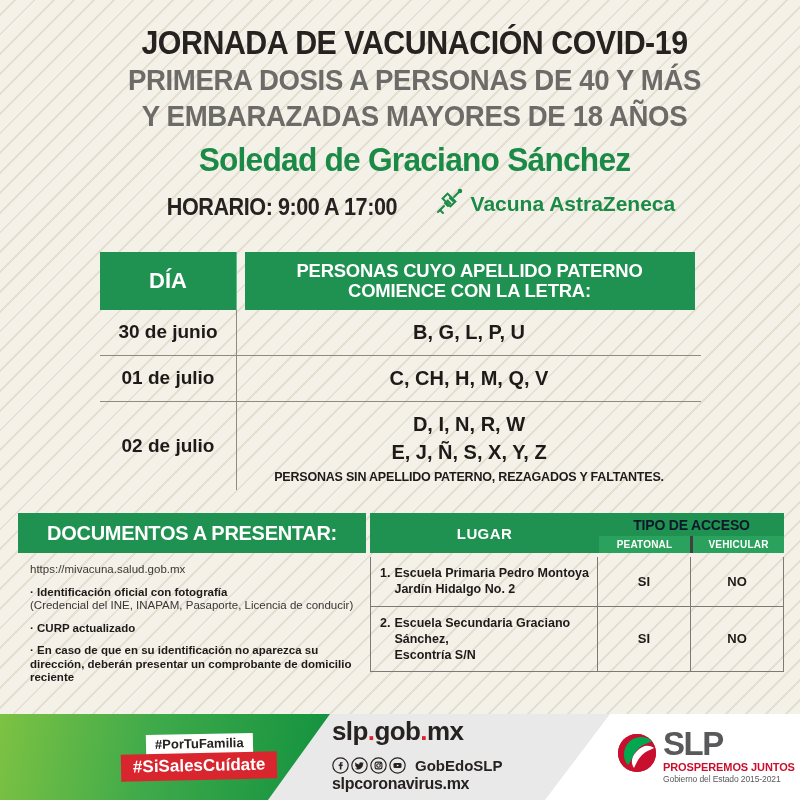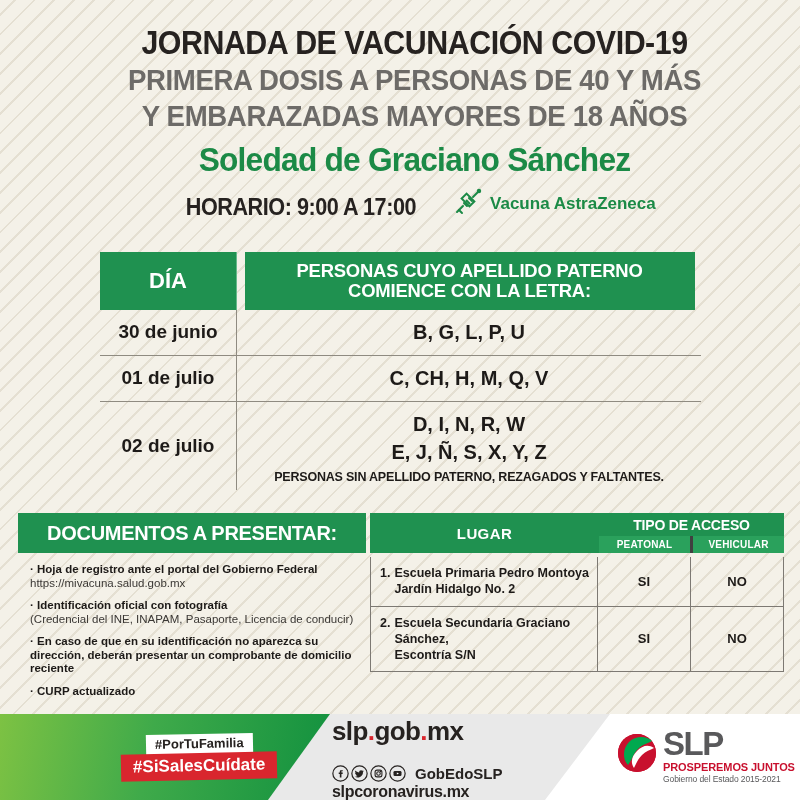--- a/index.html
+++ b/index.html
@@ -49,7 +49,7 @@
     letter-spacing:-0.5px;transform:scaleX(0.9);
   }
   .vac-wrap{display:flex;align-items:center;gap:7px;}
-  .vac-label{font-size:17px;font-weight:bold;color:#1b8a46;}
+  .vac-label{font-size:21px;font-weight:bold;color:#1b8a46;}
 
   
   .sched{

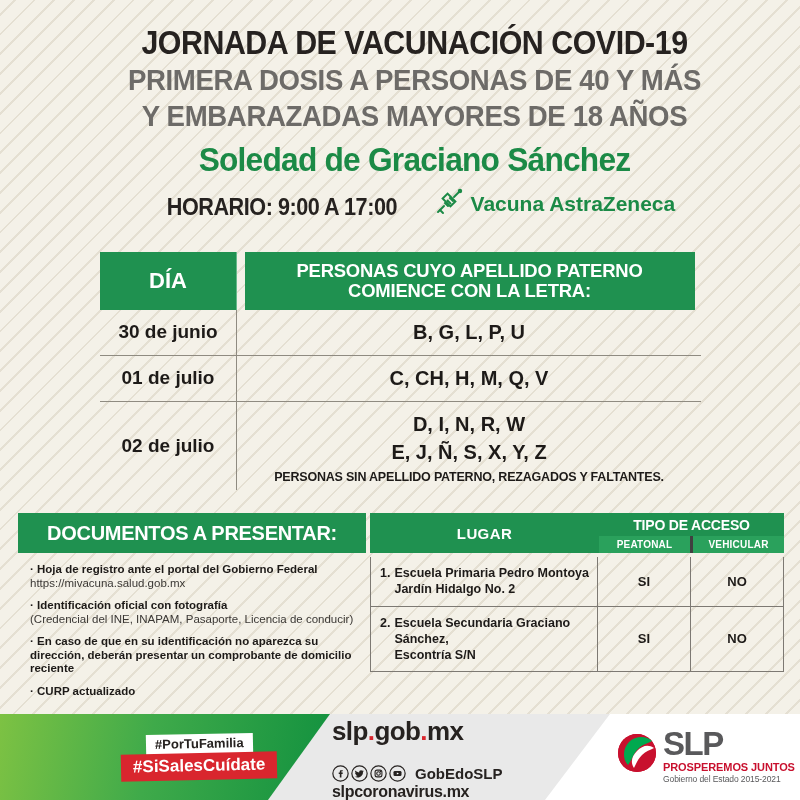--- a/index.html
+++ b/index.html
@@ -95,7 +95,7 @@
   }
   .bh-acc{width:185px;display:flex;flex-direction:column;}
   .bh-acc-top{
-    background:#1f9150;color:#ffffff;font-size:14px;font-weight:bold;
+    background:#1f9150;color:#0f172a;font-size:14px;font-weight:bold;
     text-align:center;padding:4px 0 3px;letter-spacing:-0.2px;
   }
   .bh-acc-sub{display:flex;flex:1;}

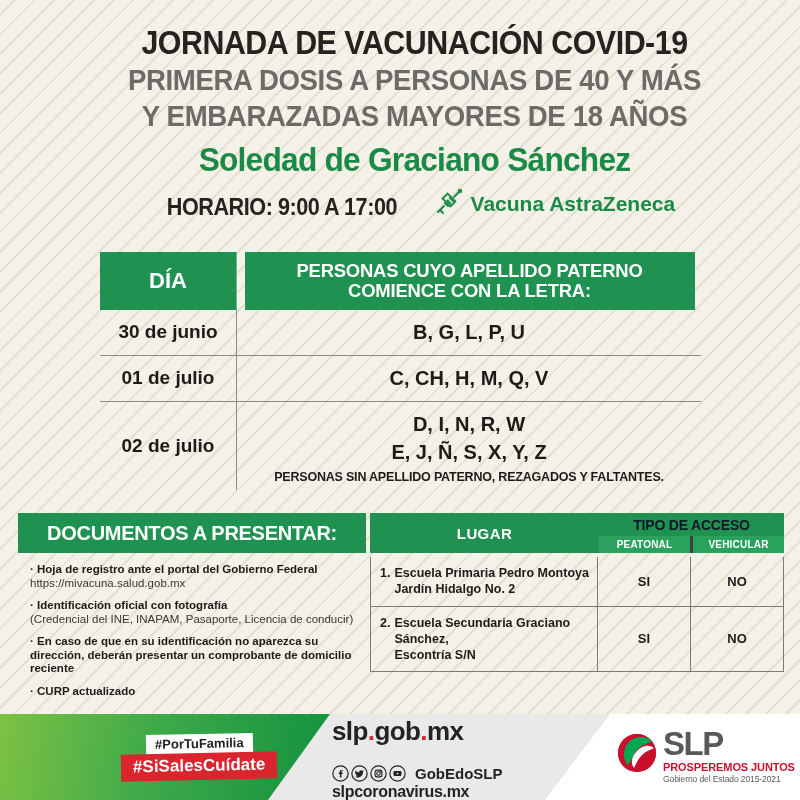--- a/index.html
+++ b/index.html
@@ -251,7 +251,6 @@
     <div class="bt-body">
       <div class="docs-list" id="docs-list">
           <div class="doc-item">
-            <div class="b">· Hoja de registro ante el portal del Gobierno Federal</div>
             <div class="n">https://mivacuna.salud.gob.mx</div>
           </div>
           <div class="doc-item">

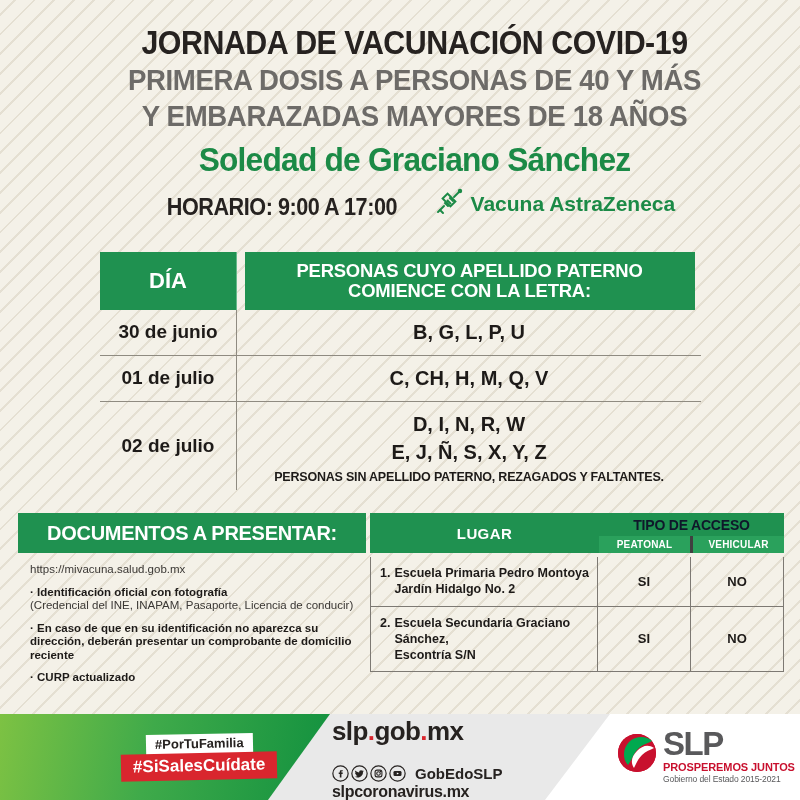--- a/index.html
+++ b/index.html
@@ -258,10 +258,10 @@
             <div class="n">(Credencial del INE, INAPAM, Pasaporte, Licencia de conducir)</div>
           </div>
           <div class="doc-item">
+            <div class="b">· CURP actualizado</div>
+          </div>
+          <div class="doc-item">
             <div class="b">· En caso de que en su identificación no aparezca su dirección,  deberán presentar un comprobante de domicilio reciente</div>
-          </div>
-          <div class="doc-item">
-            <div class="b">· CURP actualizado</div>
           </div>
         </div>
       <div class="places" id="places-list">

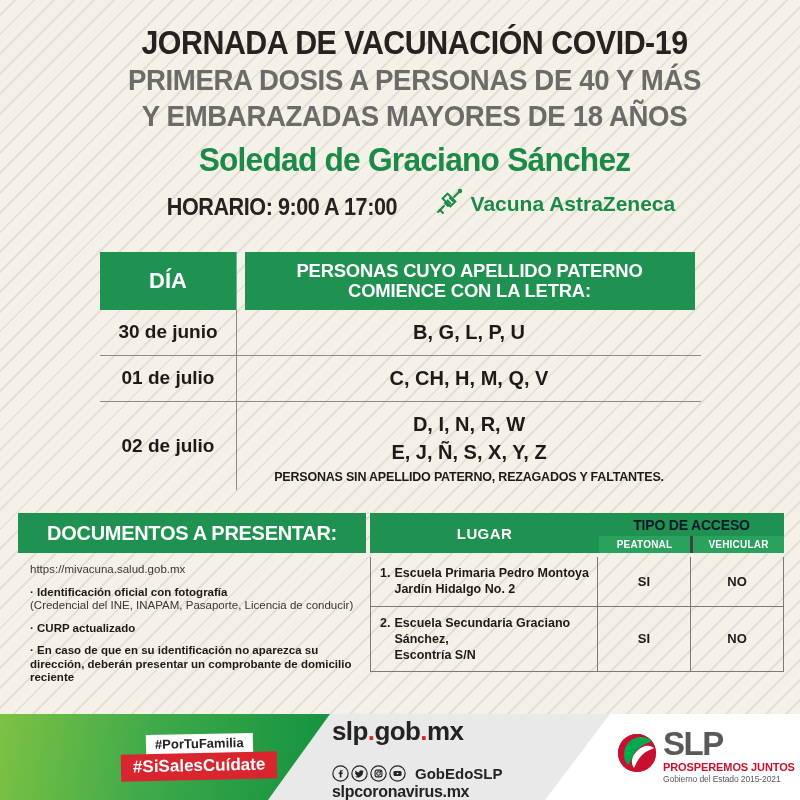--- a/index.html
+++ b/index.html
@@ -154,7 +154,7 @@
   .f-site{position:absolute;left:332px;top:2px;}
   .site-main{font-size:26px;font-weight:bold;color:#262220;letter-spacing:-0.6px;}
   .site-main .dot{color:#d9262e;}
-  .site-row{display:flex;align-items:center;gap:5px;margin-top:18px;justify-content:flex-end;}
+  .site-row{display:flex;align-items:center;gap:5px;margin-top:10px;justify-content:flex-end;}
   .soc{display:flex;gap:2px;}
   .soc svg{display:block;}
   .site-handle{font-size:15px;font-weight:bold;color:#262220;margin-left:4px;}

